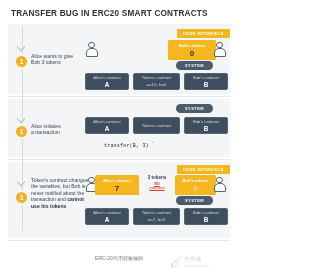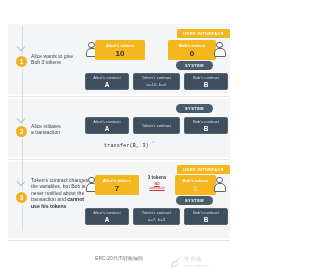--- a/index.html
+++ b/index.html
@@ -122,6 +122,7 @@
 
 <div id="page">
 
+  <div class="title">TRANSFER BUG IN ERC20 SMART CONTRACTS</div>
 
   <div class="panel p1"></div>
   <div class="panel p2"></div>

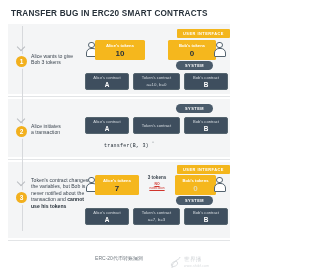--- a/index.html
+++ b/index.html
@@ -149,10 +149,6 @@
     <div class="head"></div>
     <div class="body"></div>
   </div>
-  <div class="tokenbox" style="left:95px;top:40px;width:50px">
-    <div class="tlabel">Alice's tokens</div>
-    <div class="tval">10</div>
-  </div>
 
   <div class="tokenbox" style="left:168px;top:40px;width:48px">
     <div class="tlabel">Bob's tokens</div>

